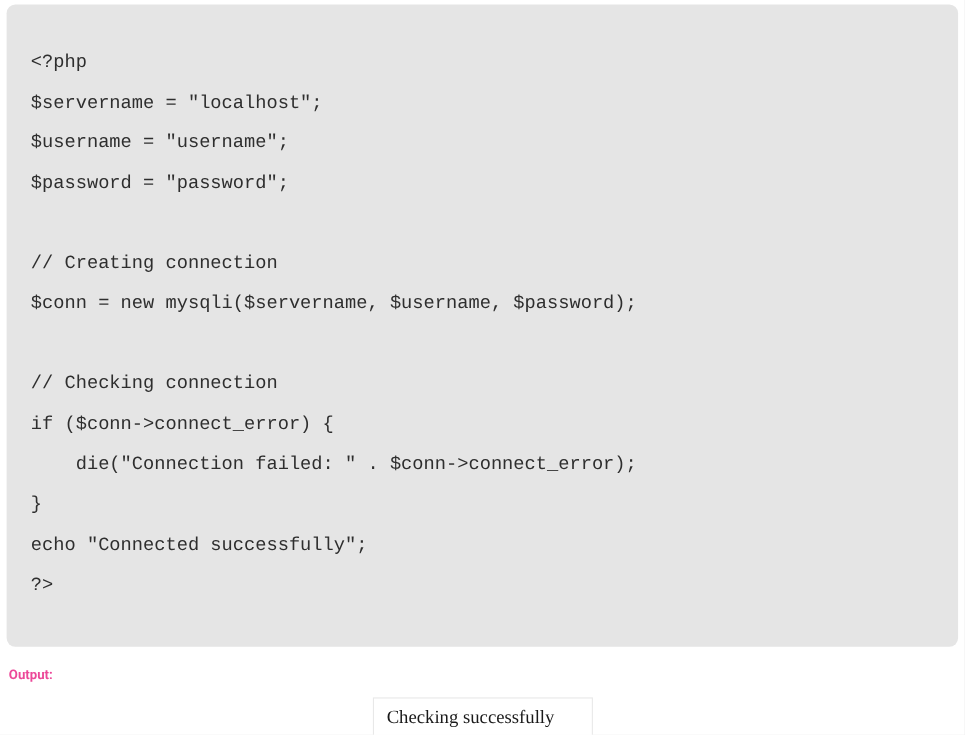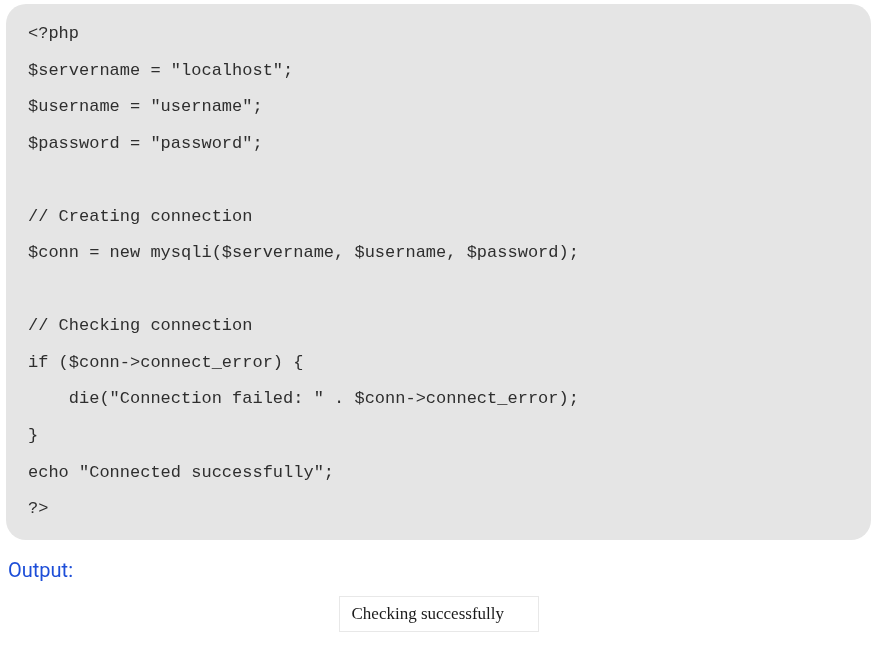--- a/index.html
+++ b/index.html
@@ -16,8 +16,8 @@
     }
     .code-block {
       background: #e5e5e5;
-      border-radius: 20px;
-      padding: 12px 22px;
+      border-radius: 8px;
+      padding: 36px 22px;
       margin: 4px 6px 18px 6px;
       font-family: "Consolas", "Monaco", "Courier New", monospace;
       font-size: 17px;

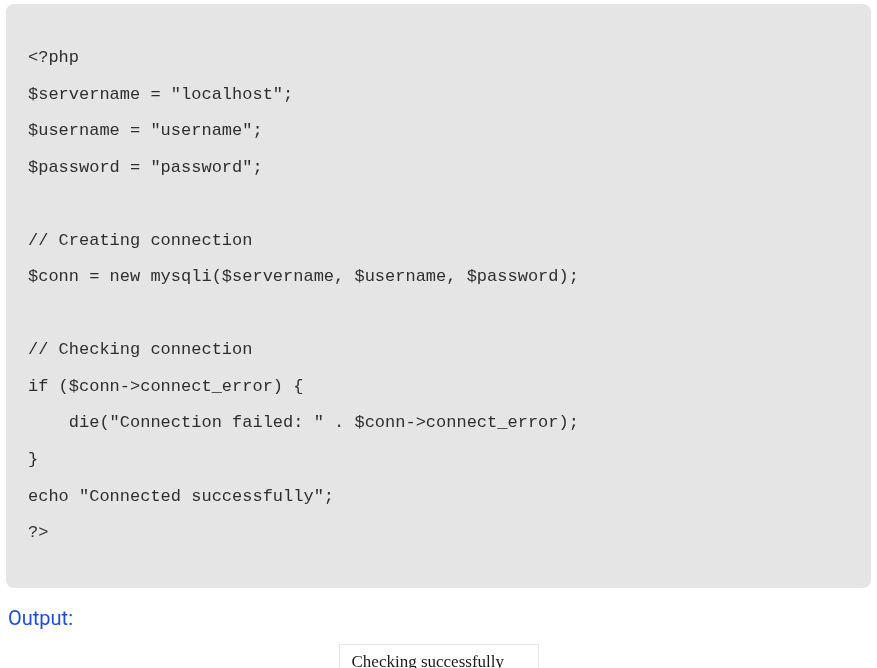--- a/index.html
+++ b/index.html
@@ -34,9 +34,9 @@
     }
     .output-label {
       font-family: -apple-system, BlinkMacSystemFont, "Segoe UI", Roboto, sans-serif;
-      font-size: 20px;
-      font-weight: 400;
-      color: #1d4ed8;
+      font-size: 12px;
+      font-weight: 700;
+      color: #ec4899;
       margin: 0 0 14px 8px;
     }
     .output-box {

